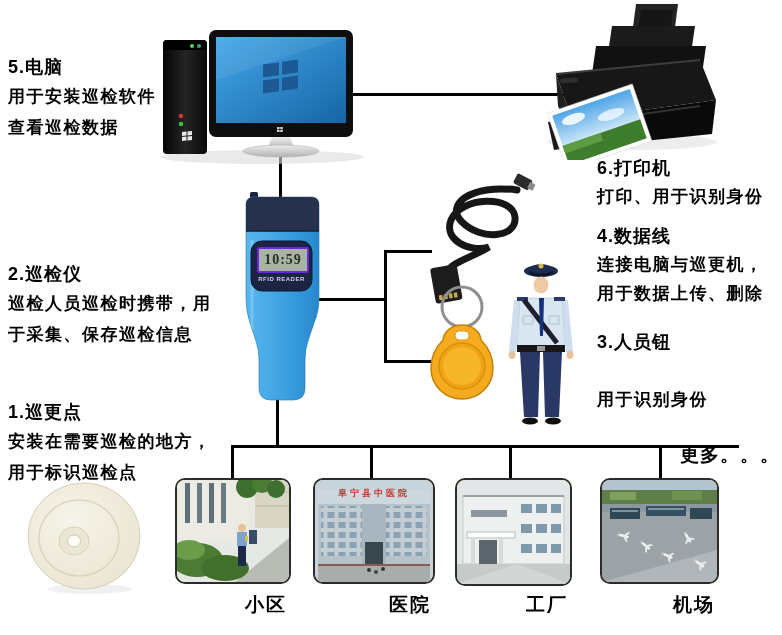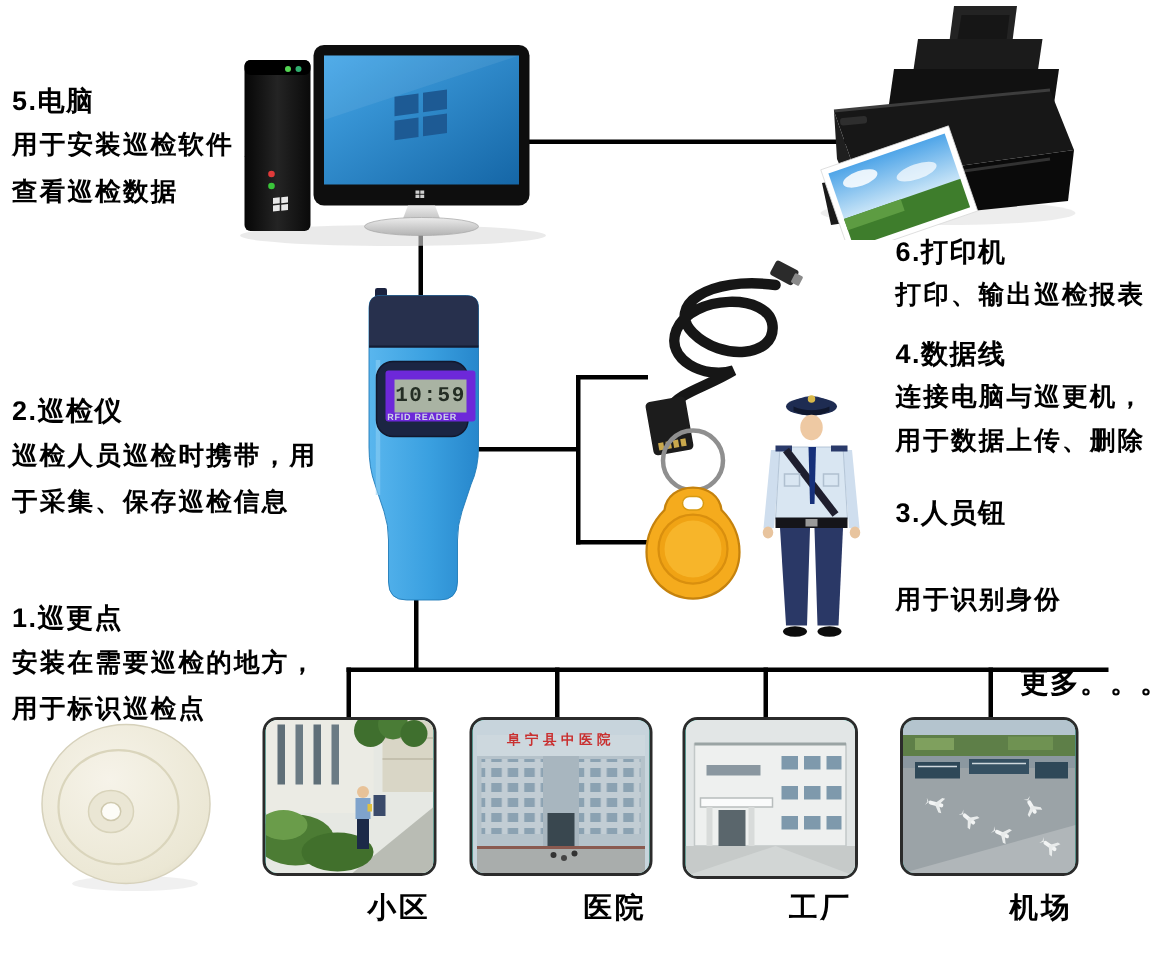--- a/index.html
+++ b/index.html
@@ -40,7 +40,7 @@
   <div class="txt t-body" style="left:8px;top:461px">用于标识巡检点</div>
 
   <div class="txt t-title" style="left:597px;top:156px">6.打印机</div>
-  <div class="txt t-body" style="left:597px;top:185px">打印、输出巡检报表</div>
+  <div class="txt t-body" style="left:597px;top:185px">打印、用于识别身份</div>
 
   <div class="txt t-title" style="left:597px;top:224px">4.数据线</div>
   <div class="txt t-body" style="left:597px;top:253px">连接电脑与巡更机，</div>

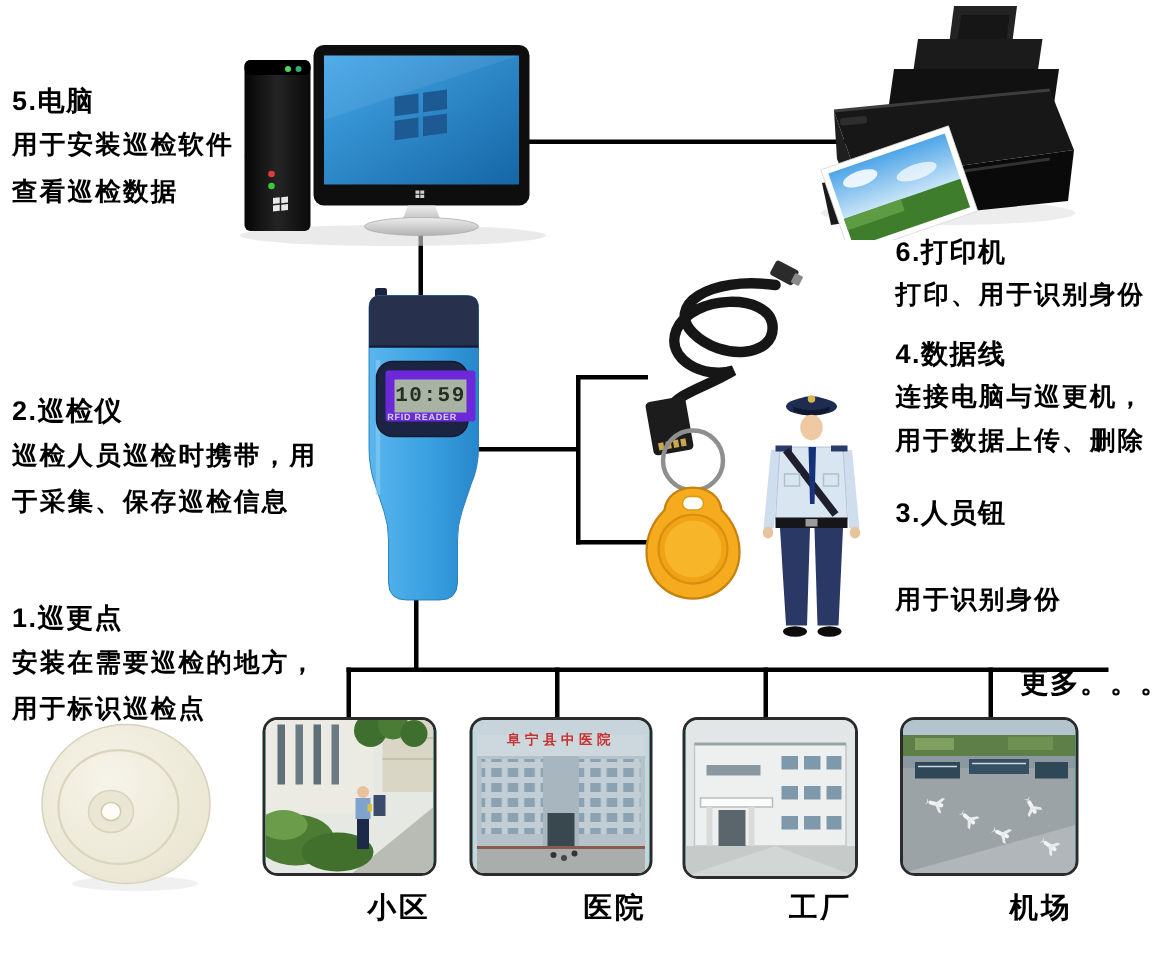--- a/index.html
+++ b/index.html
@@ -14,8 +14,8 @@
   .photo svg{position:absolute;left:0;top:0;}
   .photo-label{position:absolute;text-align:right;color:#000;font-weight:bold;font-size:19px;letter-spacing:2px;}
   .lcd{position:absolute;left:257px;top:247px;width:48px;height:22px;background:#a9b3a3;
-    border:6px solid #6d28d9;border-radius:2px;display:flex;align-items:center;justify-content:center;
-    font-family:Liberation Mono, monospace;font-size:14px;font-weight:bold;color:#242e24;letter-spacing:1px;}
+    border:2px solid #6d28d9;border-radius:2px;display:flex;align-items:center;justify-content:center;
+    font-family:Liberation Serif, serif;font-size:14px;font-weight:bold;color:#242e24;letter-spacing:1px;}
   .rfid-label{position:absolute;left:251px;top:276px;width:61px;text-align:center;
     font-size:6px;color:#cfd6e6;letter-spacing:.5px;font-weight:bold;}
   .hospital-sign{position:absolute;left:0;top:7px;width:100%;text-align:center;

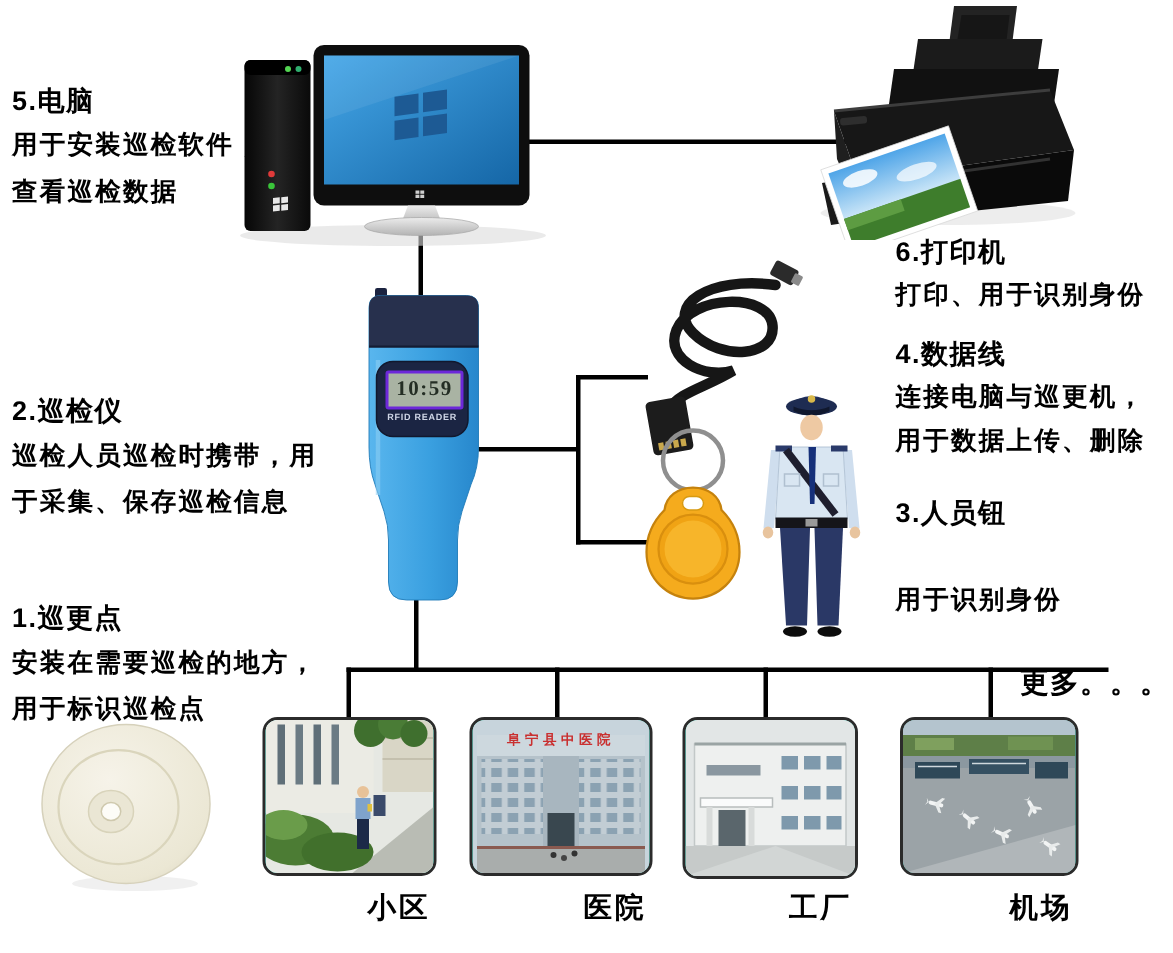--- a/index.html
+++ b/index.html
@@ -10,7 +10,7 @@
   .t-body{font-size:17px;letter-spacing:1.5px;}
   .cline{position:absolute;background:#000;}
   svg{position:absolute;display:block;}
-  .photo{position:absolute;border:2px solid #2b2b2b;border-radius:10px;overflow:hidden;background:#5eead4;}
+  .photo{position:absolute;border:2px solid #2b2b2b;border-radius:10px;overflow:hidden;background:#fde047;}
   .photo svg{position:absolute;left:0;top:0;}
   .photo-label{position:absolute;text-align:right;color:#000;font-weight:bold;font-size:19px;letter-spacing:2px;}
   .lcd{position:absolute;left:257px;top:247px;width:48px;height:22px;background:#a9b3a3;

